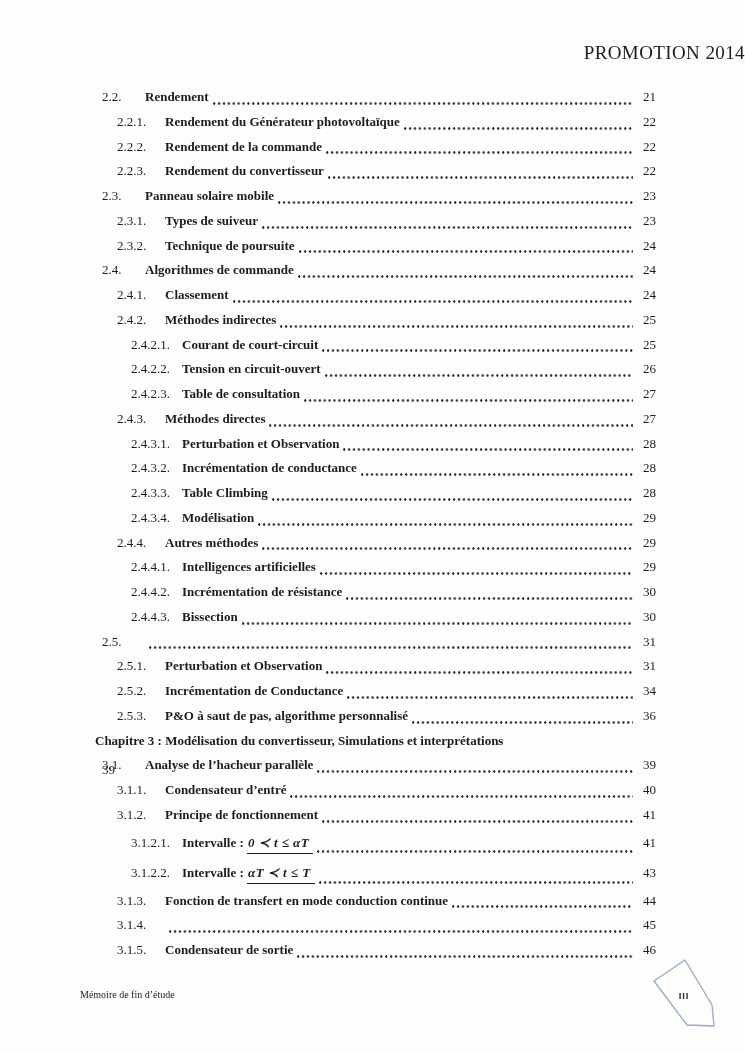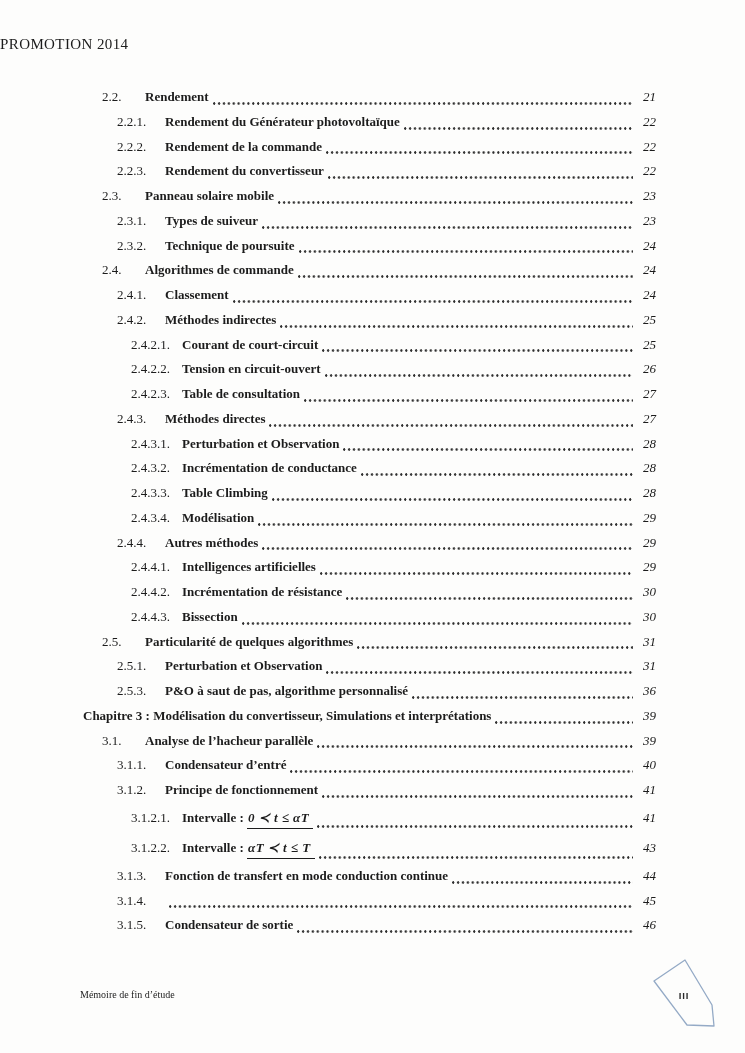--- a/index.html
+++ b/index.html
@@ -17,9 +17,9 @@
   }
   .doc-header {
     position: absolute;
-    top: 36px; left: 0; right: 0;
-    text-align: left;
-    font-size: 15px;
+    top: 42px; left: 0; right: 0;
+    text-align: right;
+    font-size: 19px;
     letter-spacing: 0.4px;
     white-space: nowrap;
   }

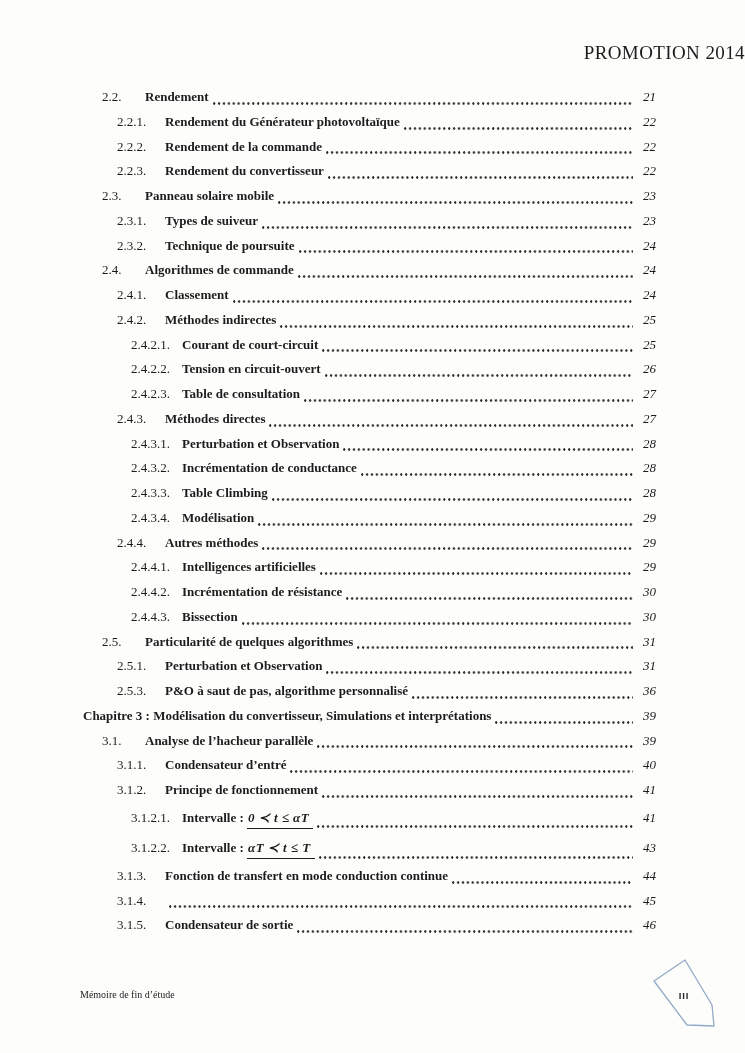--- a/index.html
+++ b/index.html
@@ -58,7 +58,6 @@
     flex: 0 0 auto;
     min-width: 20px;
     text-align: right;
-    font-style: italic;
   }
   .formula-row {
     height: 27.5px;

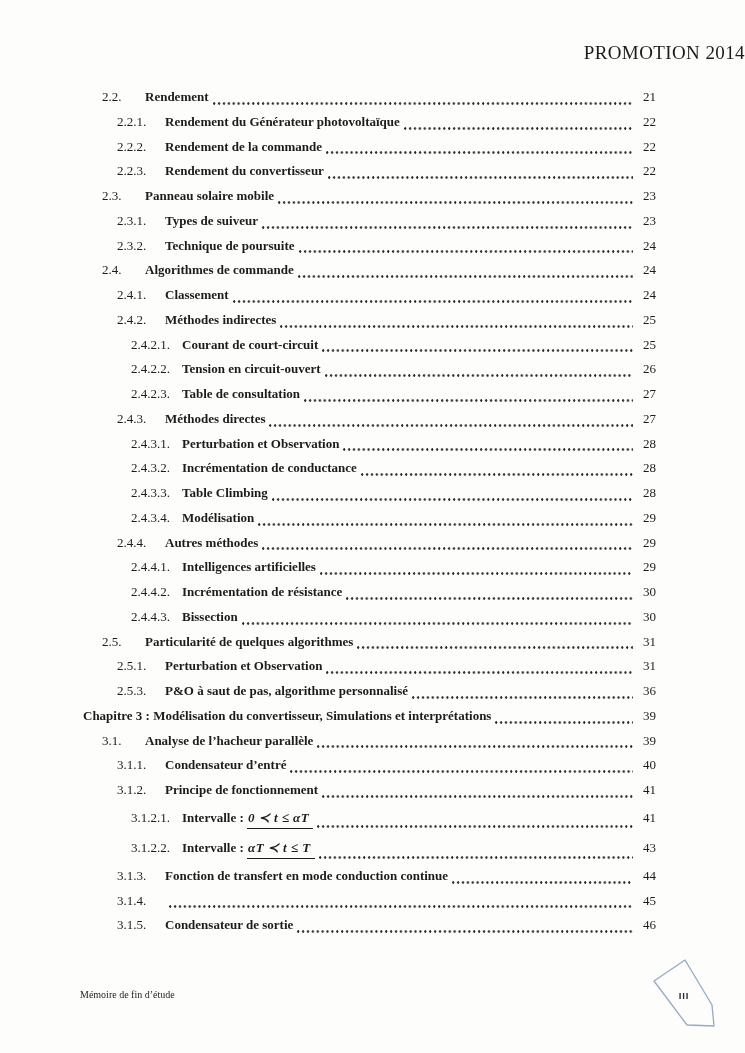--- a/index.html
+++ b/index.html
@@ -229,7 +229,6 @@
       </div>
       <div class="row lvl1">
         <span class="num">2.5.</span>
-        <span class="label">Particularité de quelques algorithmes</span>
         <span class="leader"></span>
         <span class="pg">31</span>
       </div>

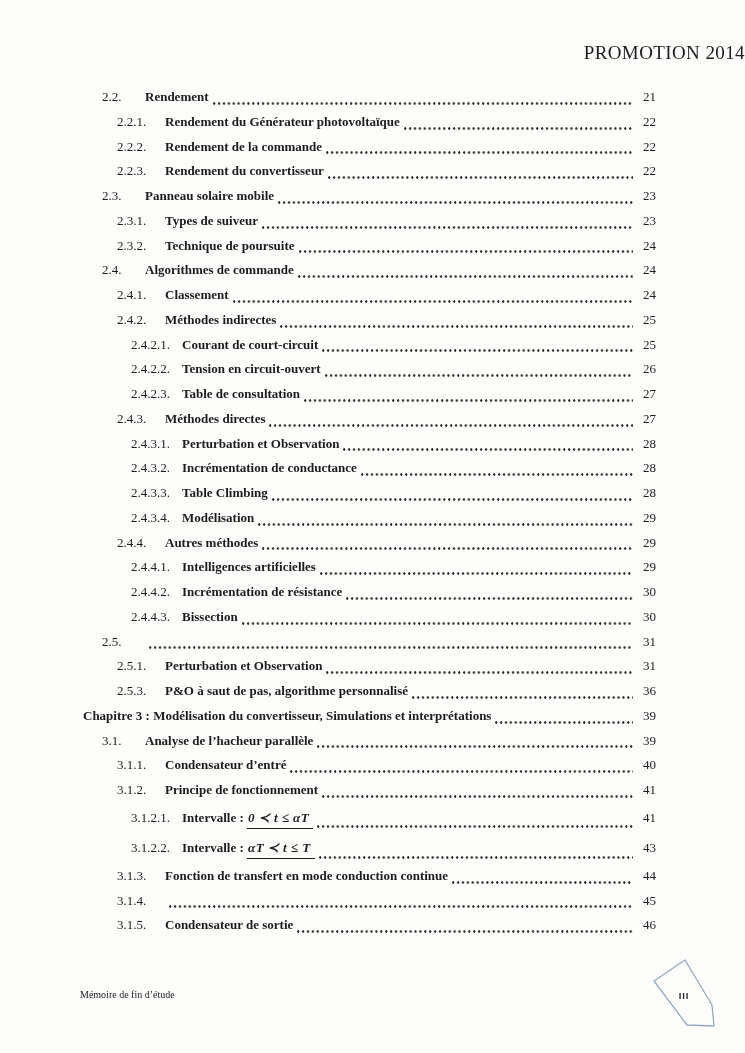--- a/index.html
+++ b/index.html
@@ -239,6 +239,12 @@
         <span class="pg">31</span>
       </div>
       <div class="row lvl2">
+        <span class="num">2.5.2.</span>
+        <span class="label">Incrémentation de Conductance</span>
+        <span class="leader"></span>
+        <span class="pg">34</span>
+      </div>
+      <div class="row lvl2">
         <span class="num">2.5.3.</span>
         <span class="label">P&amp;O à saut de pas, algorithme personnalisé</span>
         <span class="leader"></span>

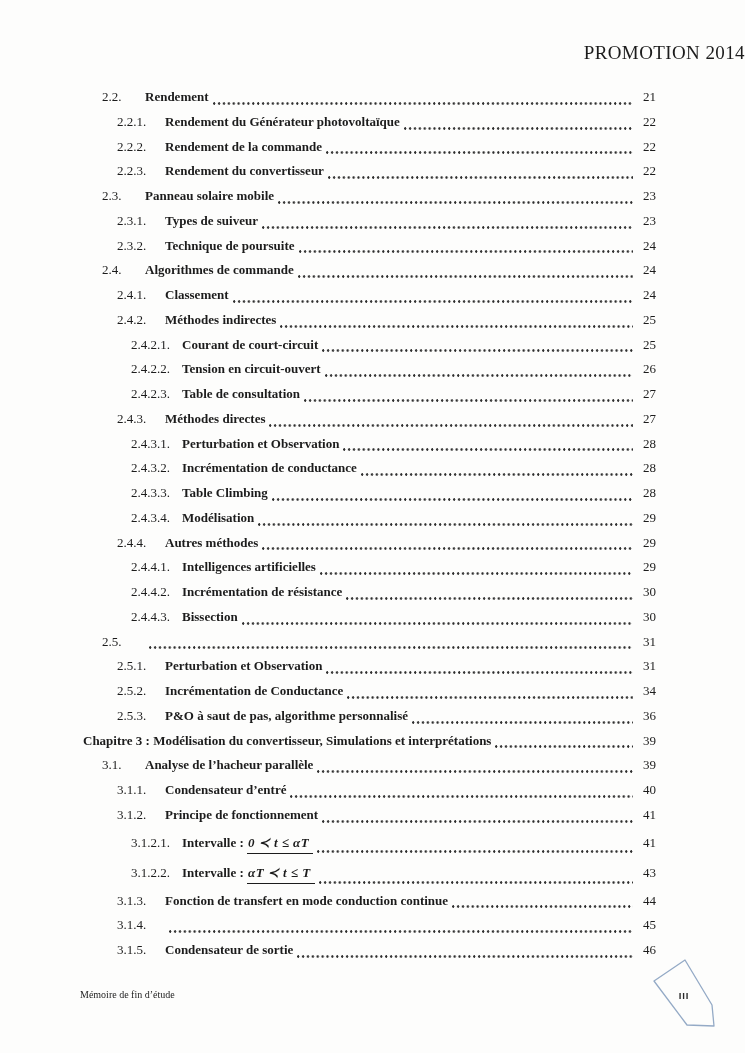--- a/index.html
+++ b/index.html
@@ -35,7 +35,7 @@
     font-size: 13px;
     white-space: nowrap;
   }
-  .row.lvl0 { margin-left: 0; }
+  .row.lvl0 { margin-left: 12px; flex-direction: column; }
   .row.lvl1 { margin-left: 19px; }
   .row.lvl2 { margin-left: 34px; }
   .row.lvl3 { margin-left: 48px; }

